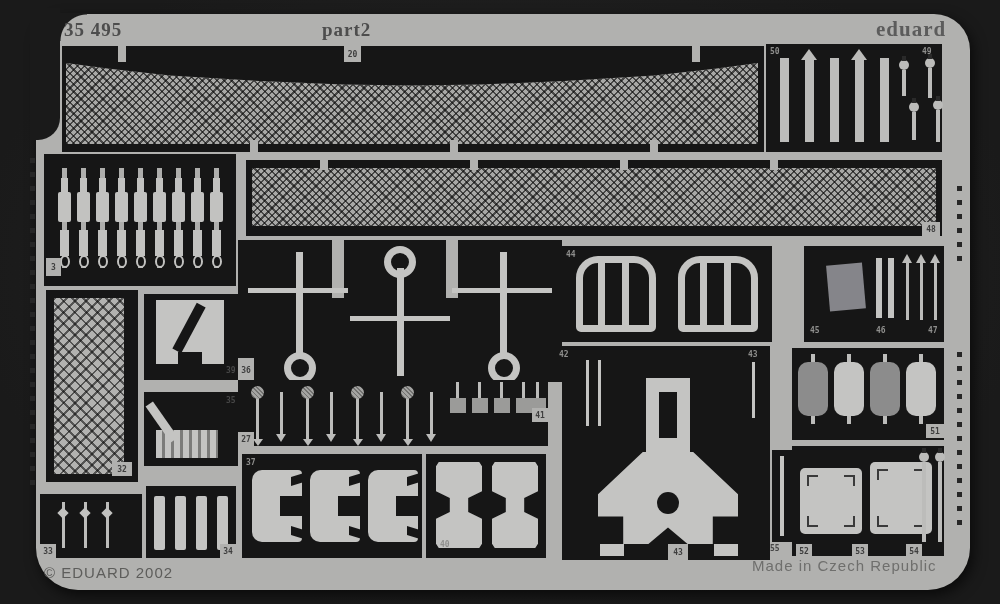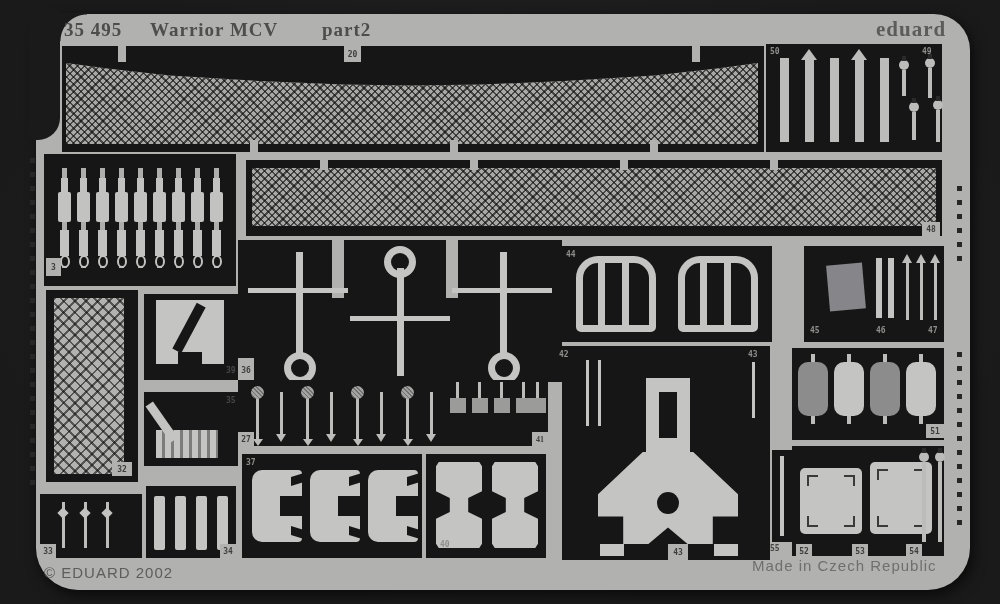--- a/index.html
+++ b/index.html
@@ -110,7 +110,6 @@
   <div id="cornerfix"></div>
 
   <div class="title" style="left:64px;">35 495</div>
-  <div class="title" style="left:150px;">Warrior MCV</div>
   <div class="title" style="left:322px;">part2</div>
   <div id="brand">eduard</div>
 

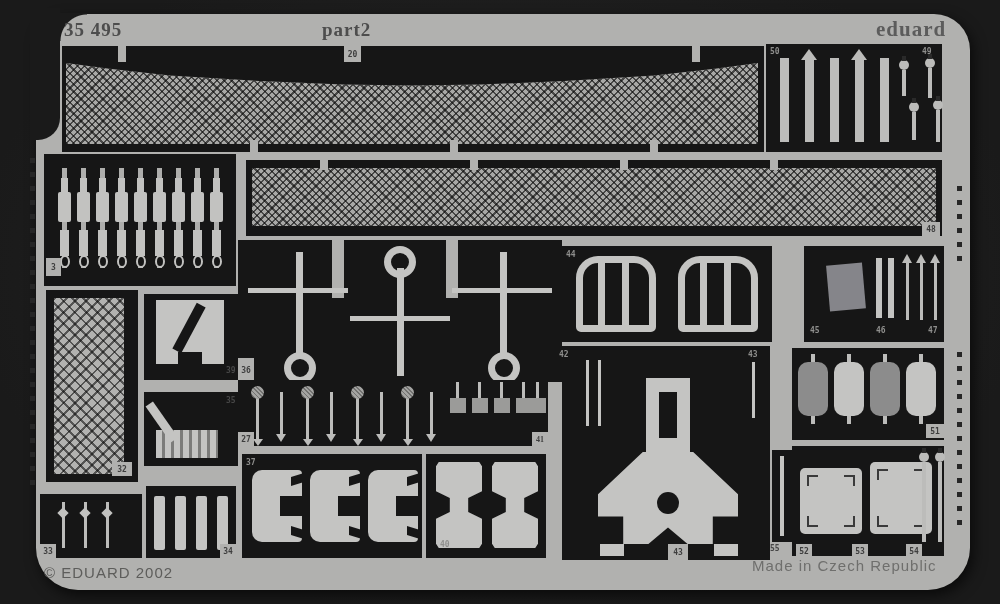--- a/index.html
+++ b/index.html
@@ -204,7 +204,7 @@
   <div class="sq41 tex" style="left:516px;top:398px;"></div>
   <div class="sq41 tex" style="left:530px;top:398px;"></div>
   <div class="ltab" style="left:238px;top:432px;width:16px;height:14px;">27</div>
-  <div class="ltab" style="left:532px;top:432px;width:16px;height:14px;font-family:Liberation Serif, serif;">41</div>
+  <div class="ltab" style="left:532px;top:408px;width:16px;height:14px;">41</div>
 
   <div class="pnl" style="left:40px;top:494px;width:102px;height:64px;"></div>
   <div class="dpin" style="left:62px;top:502px;"></div>

